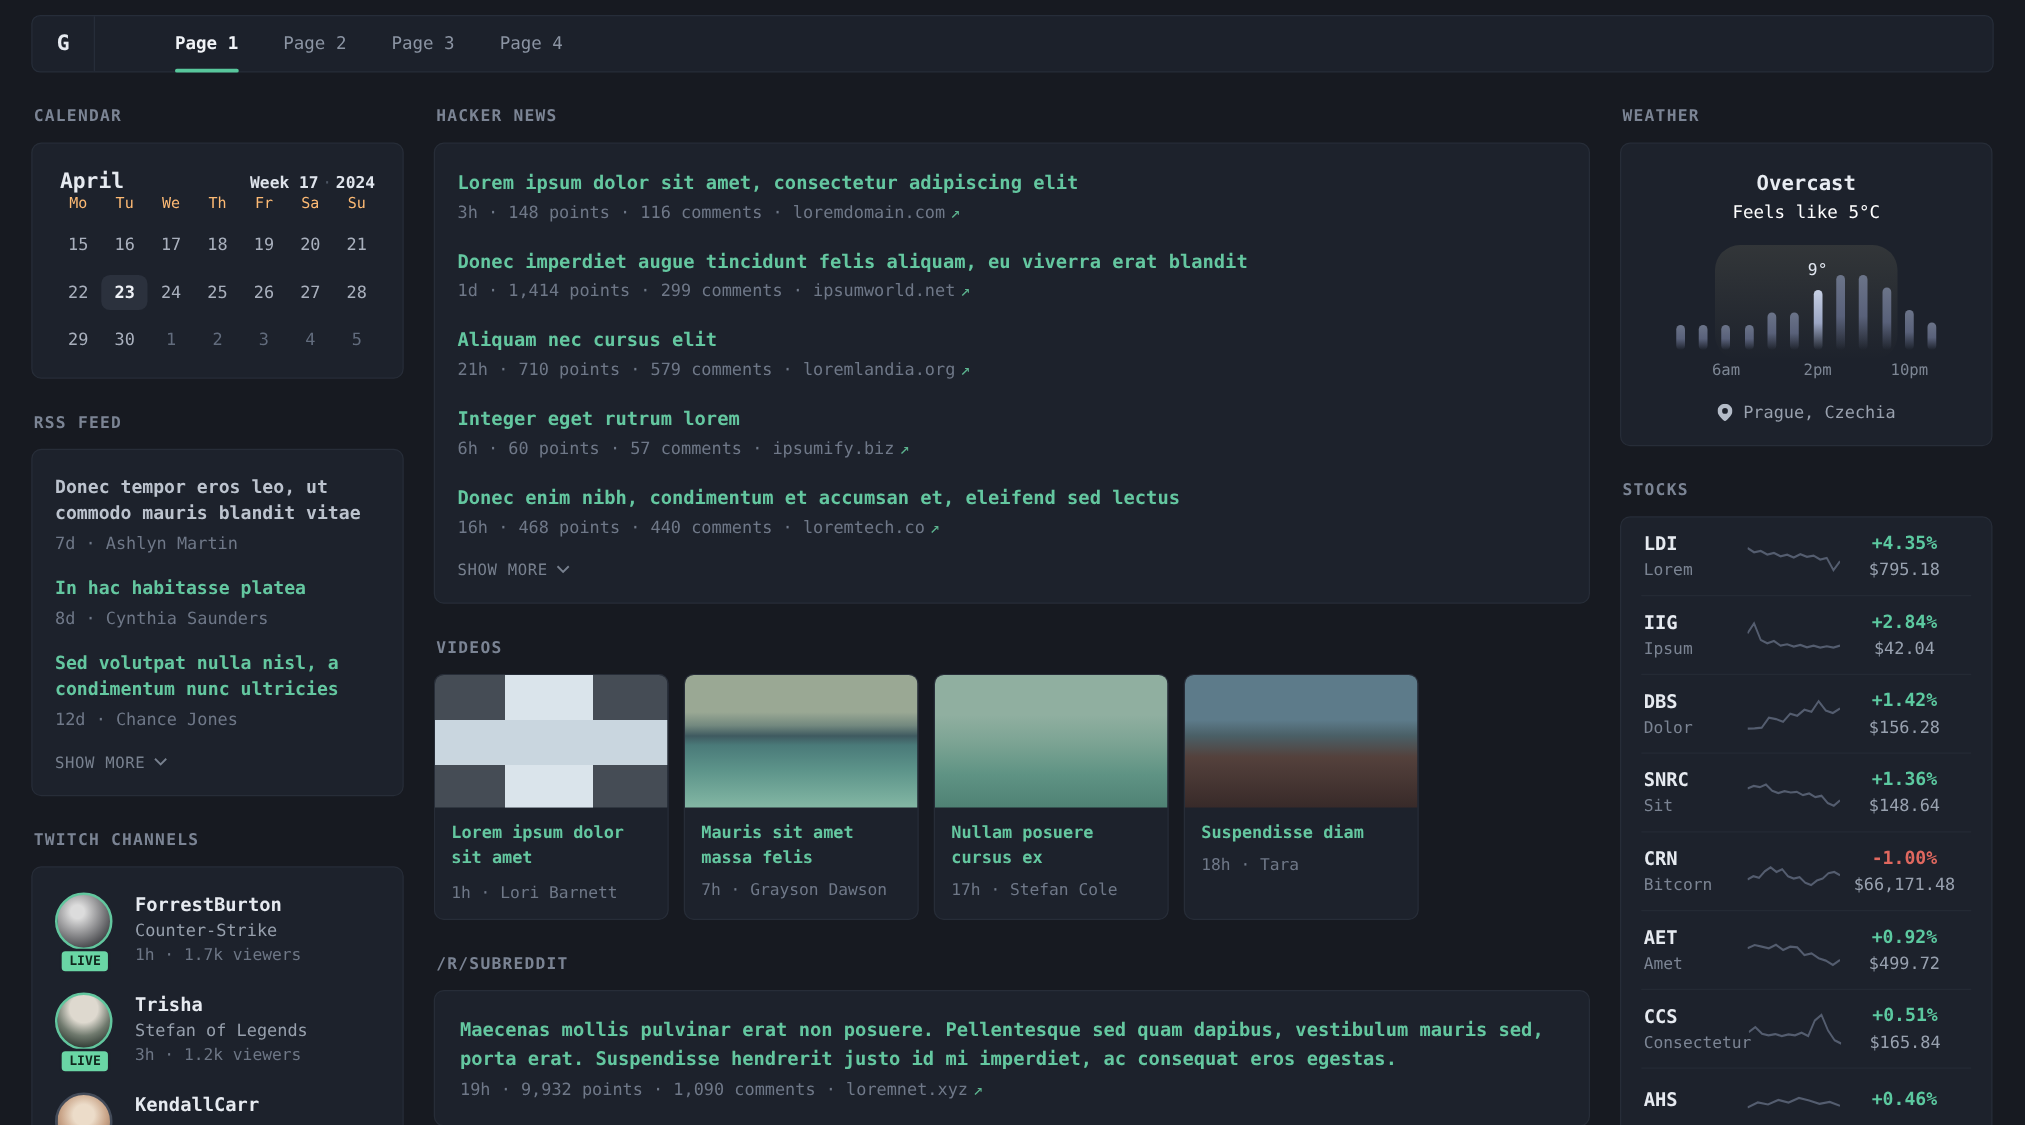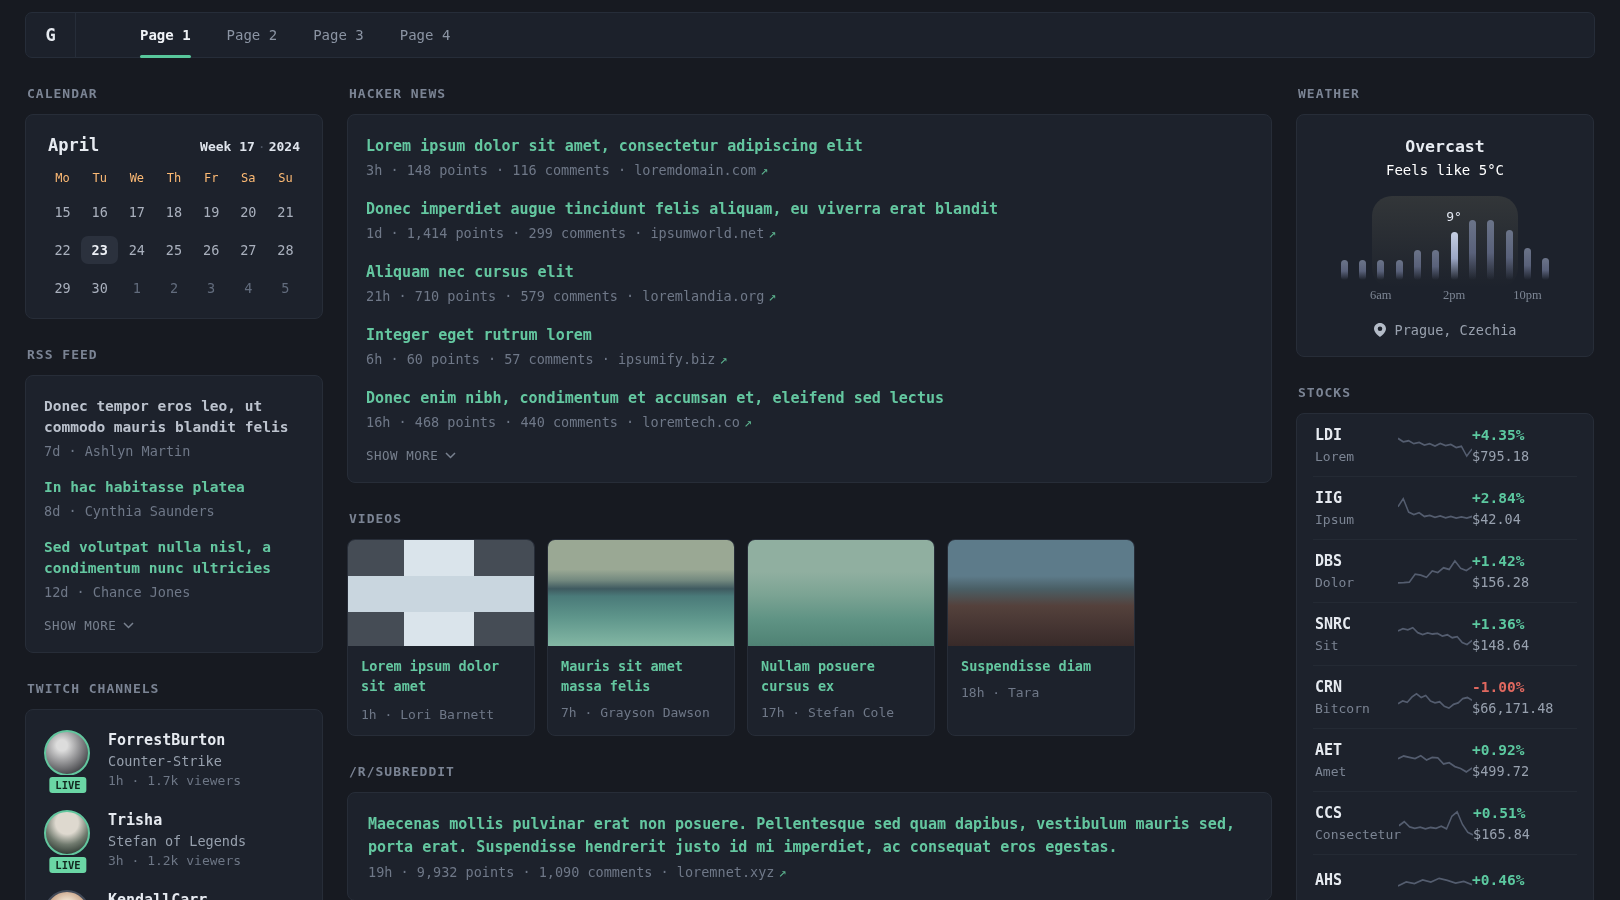--- a/index.html
+++ b/index.html
@@ -48,7 +48,7 @@
   }
   
   .calendar-card { padding:20px 18px 16px; }
-  .cal-head { display:flex; justify-content:space-between; align-items:baseline; padding:0 4px; margin-bottom:16px; }
+  .cal-head { display:flex; justify-content:space-between; align-items:baseline; padding:0 4px; }
   .cal-month { color:#e6eaf0; font-size:17px; font-weight:bold; }
   .cal-week { font-size:13px; color:#dfe4ec; font-weight:bold; }
   .cal-week .sep { color:#4c5563; font-weight:normal; padding:0 3px; }

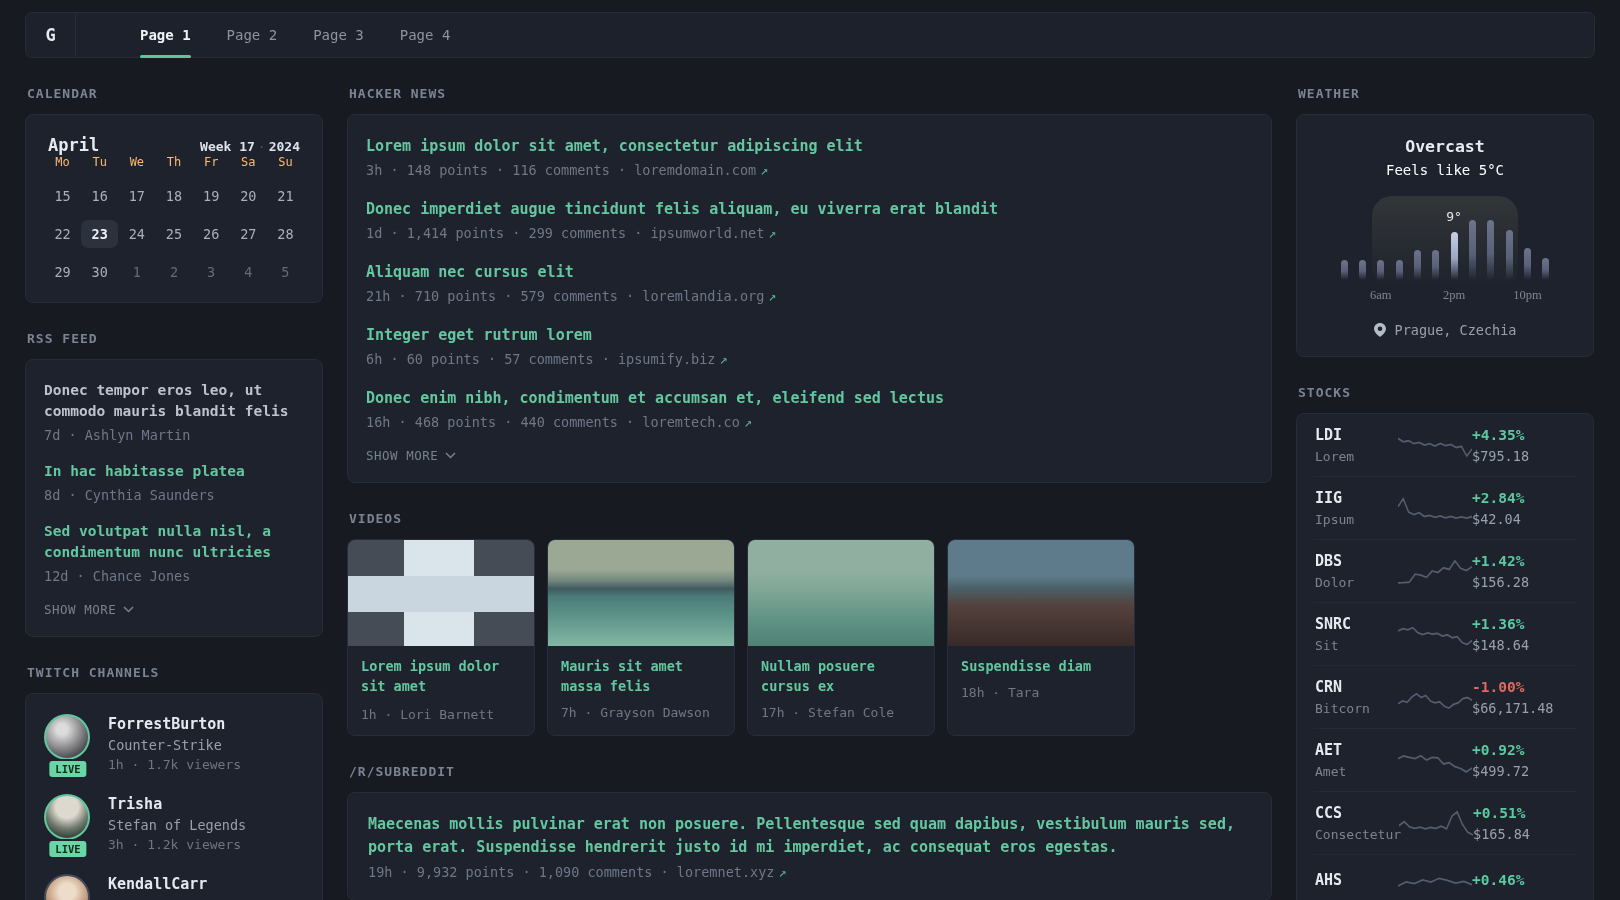--- a/index.html
+++ b/index.html
@@ -141,7 +141,7 @@
   }
   .bar.hl { background:linear-gradient(180deg, #c7d0e4 0%, #9ba6c4 55%, rgba(155,166,196,0) 100%); }
   .temp-label { position:absolute; left:50%; transform:translateX(-50%); color:#e2e7f1; font-size:13px; white-space:nowrap; }
-  .w-hours { display:flex; margin-top:8px; height:16px;font-family:Liberation Serif, serif; }
+  .w-hours { display:flex; margin-top:8px; height:16px; }
   .w-hour { flex:1; position:relative; }
   .hour-label { position:absolute; left:50%; transform:translateX(-50%); color:#7d8694; font-size:12.5px; white-space:nowrap; }
   .w-loc { margin-top:16px; color:#99a1ae; font-size:13.5px; display:flex; align-items:center; justify-content:center; gap:9px; }

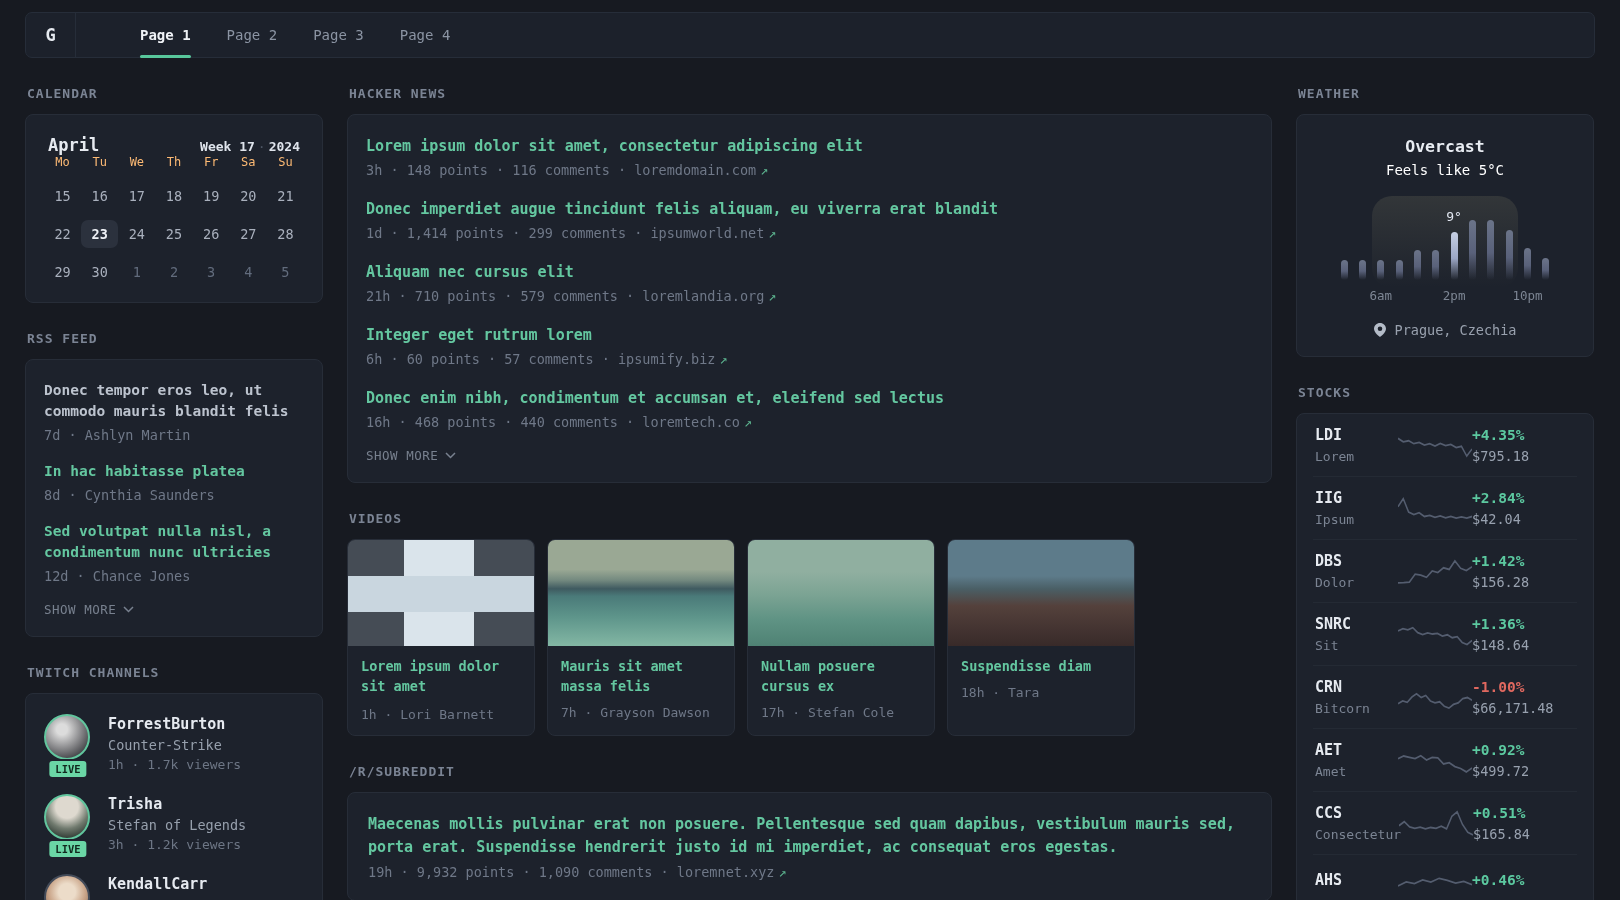--- a/index.html
+++ b/index.html
@@ -223,7 +223,7 @@
       <div class="card rss-card">
         <div id="rss-items">
             <div class="feed-item">
-              <a class="feed-title muted">Donec tempor eros leo, ut commodo mauris blandit felis</a>
+              <a class="feed-title muted">Donec tempor eros leo, ut commodo mauris blandit vitae</a>
               <div class="feed-meta">7d · Ashlyn Martin</div>
             </div>
             <div class="feed-item">

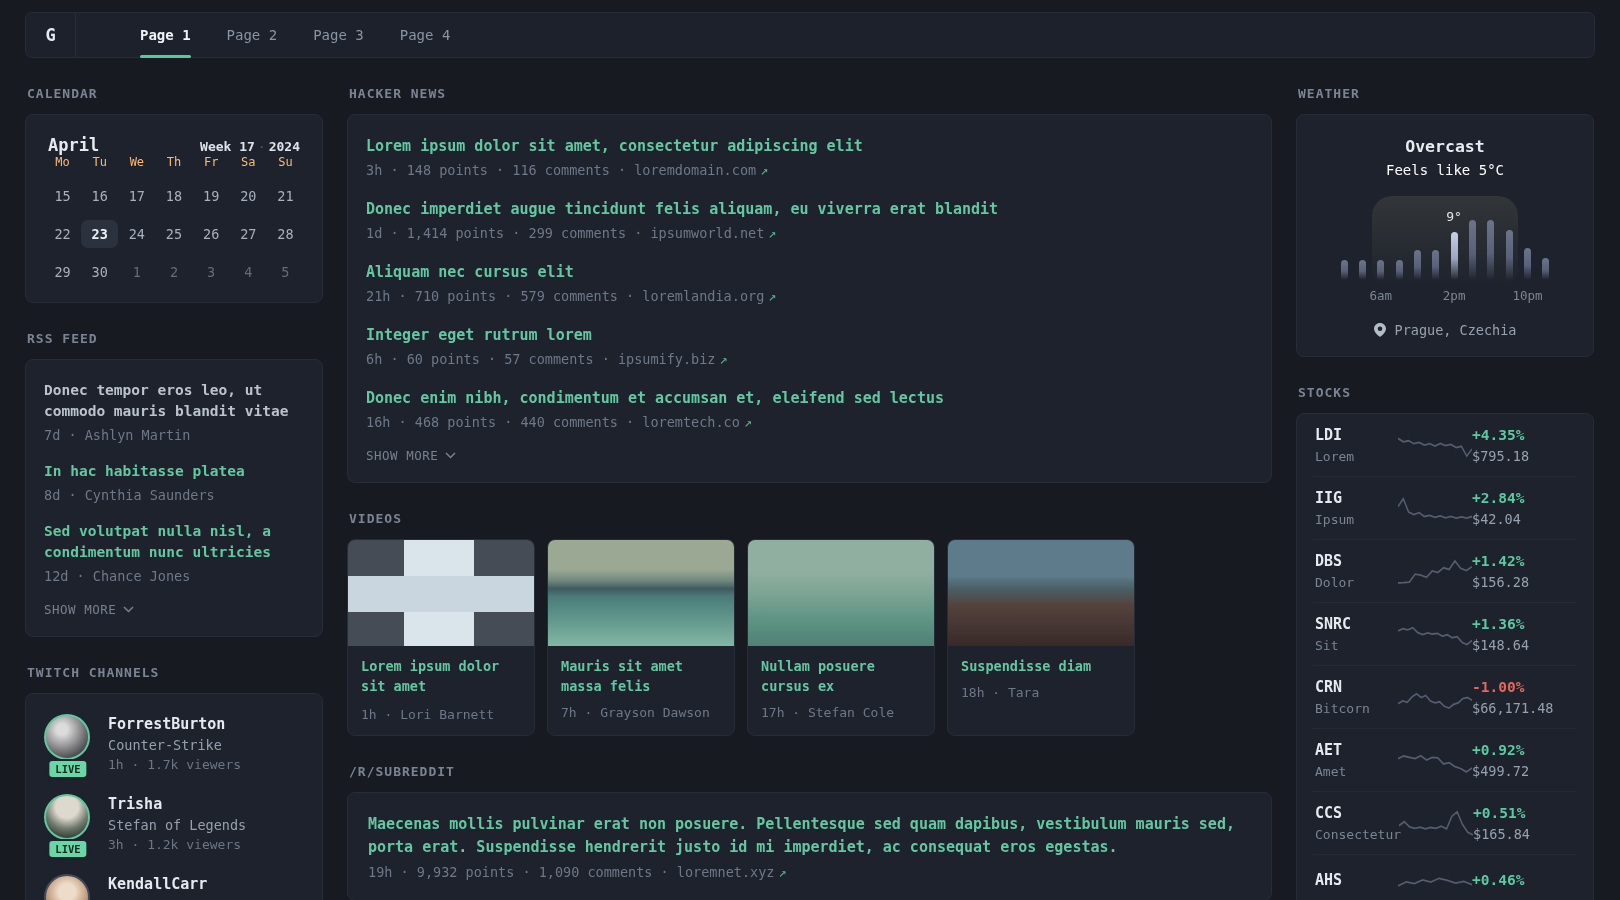--- a/index.html
+++ b/index.html
@@ -155,7 +155,7 @@
   .s-name { color:#7b8493; font-size:13px; margin-top:5px; }
   .s-spark { flex:1; display:flex; justify-content:center; }
   .s-spark svg { display:block; }
-  .s-right { width:104px; text-align:left; }
+  .s-right { width:104px; text-align:center; }
   .s-change { font-size:14.5px; font-weight:bold; color:#5cc9a0; }
   .stock-row.down .s-change { color:#e0685f; }
   .s-price { color:#98a1af; font-size:13.5px; margin-top:5px; }

